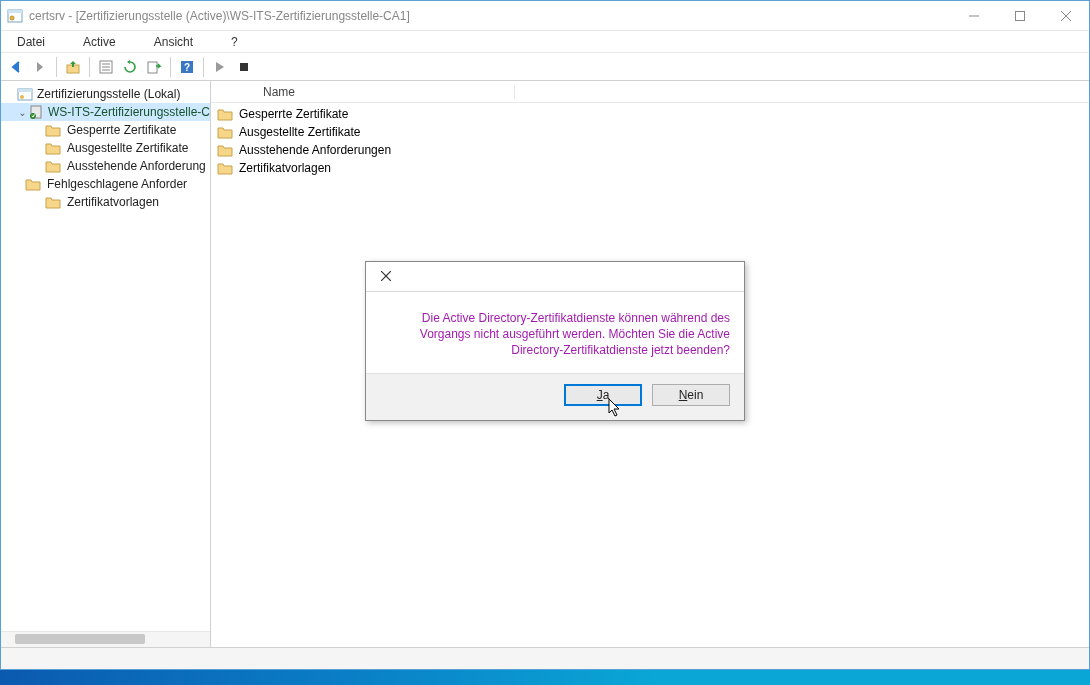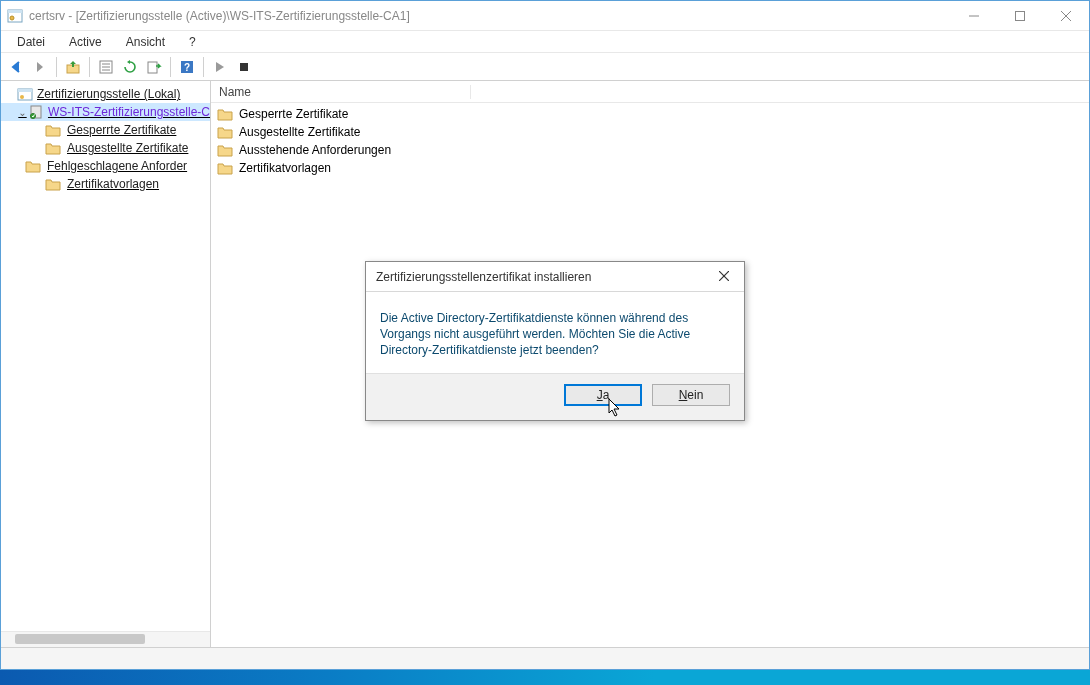--- a/index.html
+++ b/index.html
@@ -55,7 +55,7 @@
     display: flex;
     align-items: center;
     padding: 0 6px;
-    gap: 4px;
+    gap: 18px;
     border-bottom: 1px solid #e8e8e8;
   }
   .menubar span {

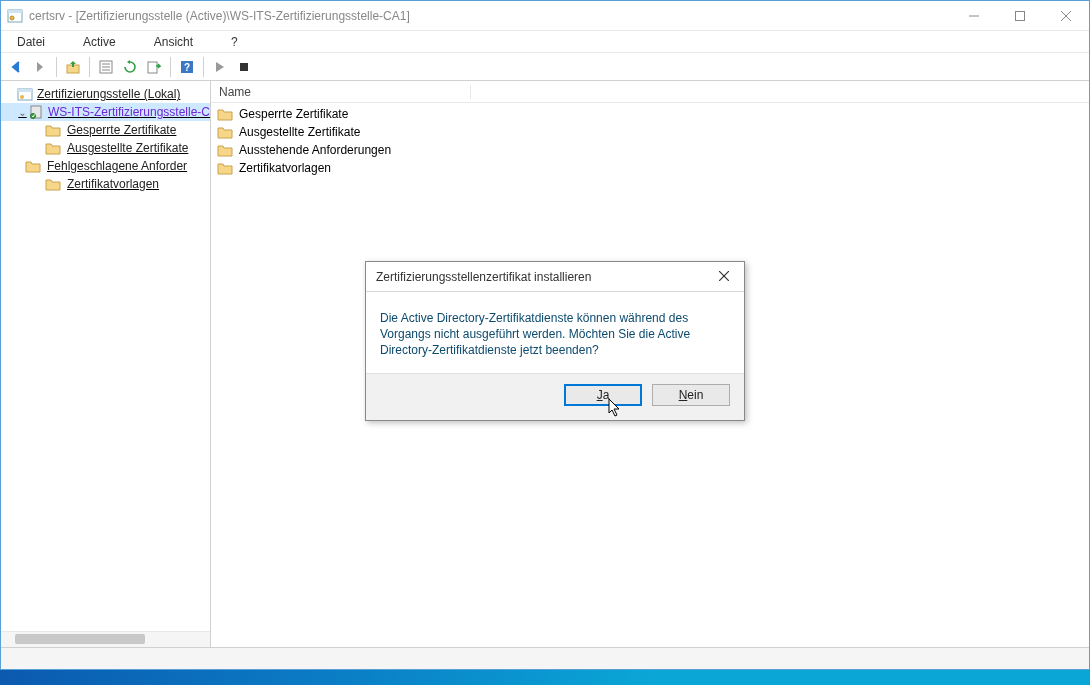--- a/index.html
+++ b/index.html
@@ -96,7 +96,6 @@
     display: flex;
     flex-direction: column;
     overflow: hidden;
-    text-decoration: underline;
   }
   .tree {
     flex: 1;

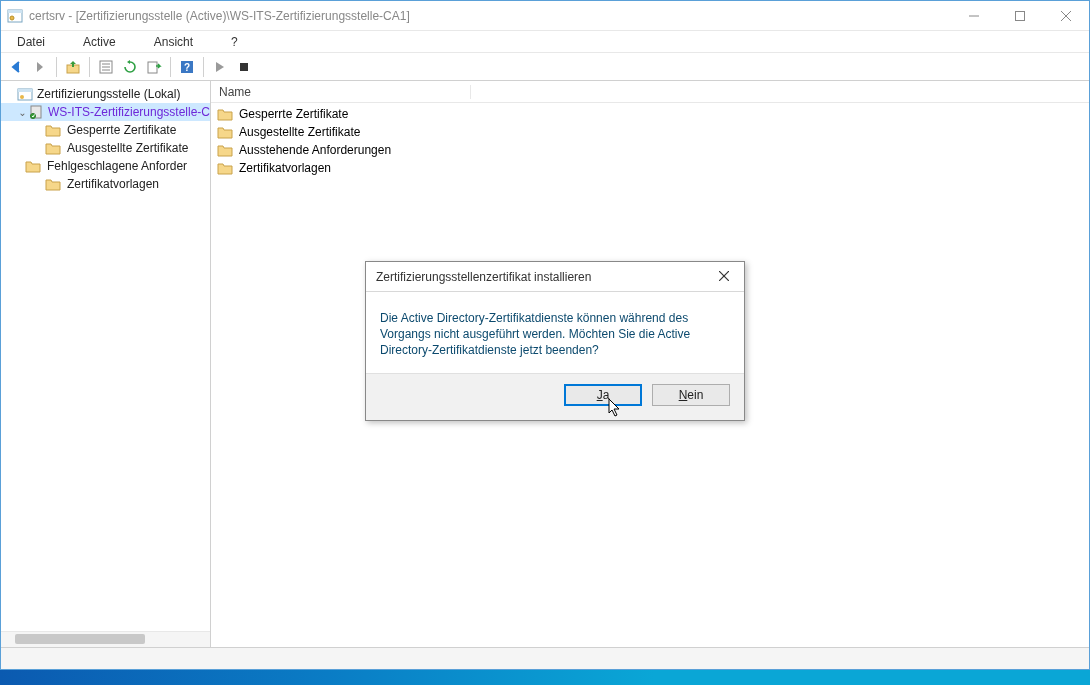--- a/index.html
+++ b/index.html
@@ -161,6 +161,7 @@
     padding: 0 8px;
     color: #444;
     border-right: 1px solid #e8e8e8;
+    margin-left: 44px;
   }
   .list-body {
     flex: 1;

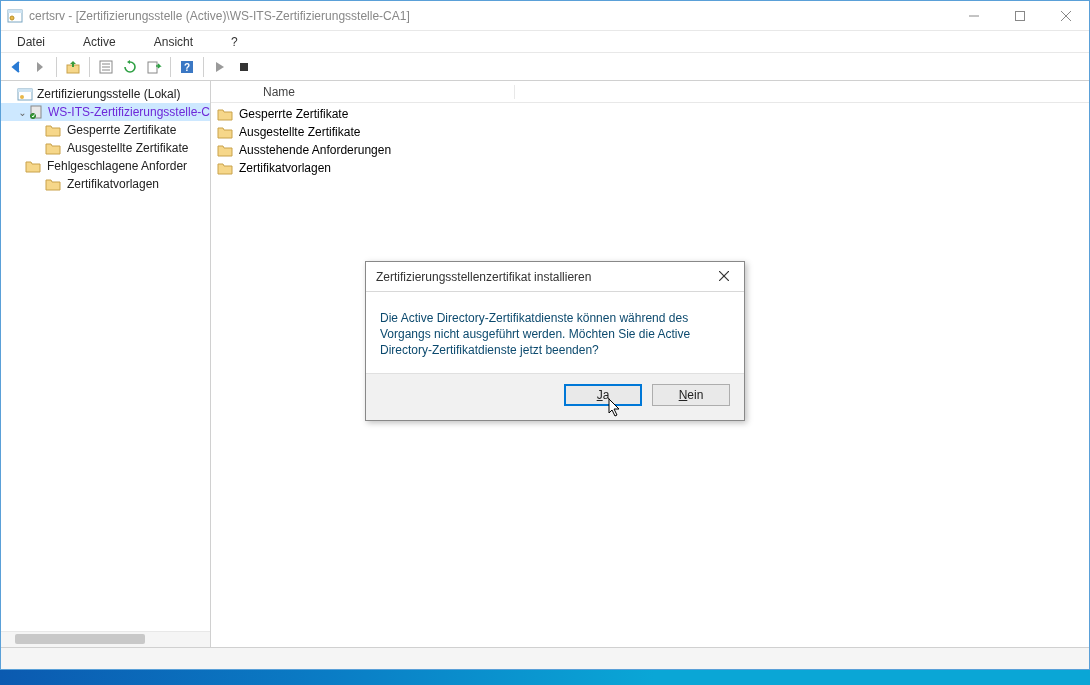--- a/index.html
+++ b/index.html
@@ -128,7 +128,7 @@
     background: #cde8ff;
   }
   .tree-row.selected .label {
-    color: #6d28d9;
+    color: #14532d;
   }
   .tree-scroll {
     height: 16px;

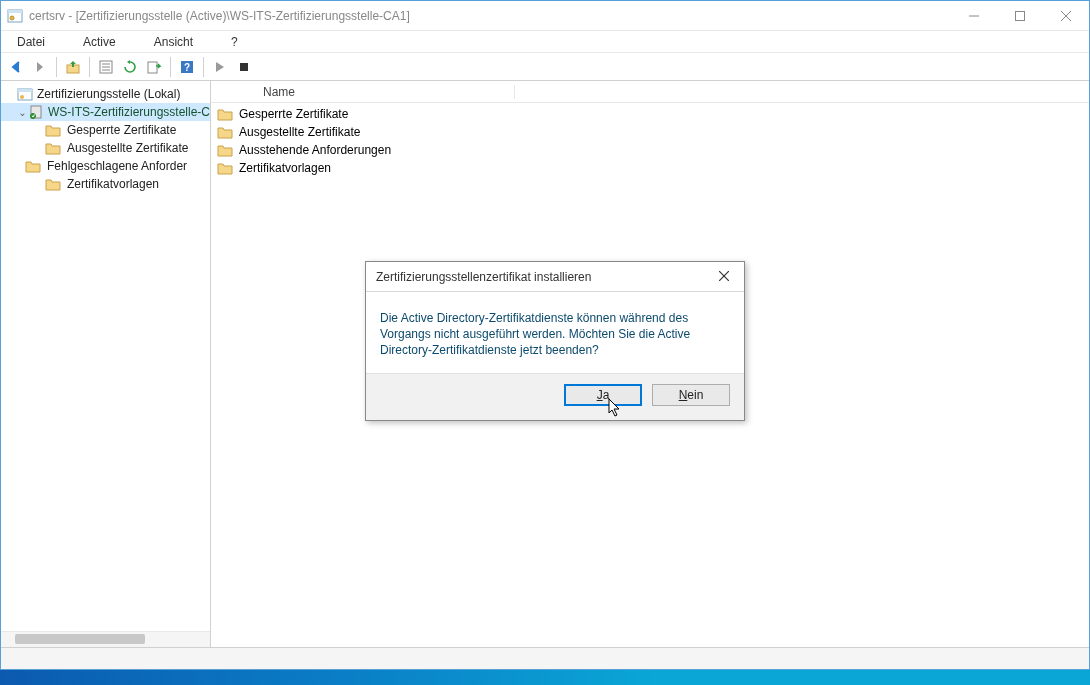--- a/index.html
+++ b/index.html
@@ -386,6 +386,12 @@
               </svg></span>
           <span class="label">Ausgestellte Zertifikate</span>
         </div>
+        <div class="tree-row" style="padding-left:44px">
+          <span class="folder-icon"><svg width="16" height="14">
+                <path d="M1 3 L6 3 L7 5 L15 5 L15 13 L1 13 Z" fill="#f6d78a" stroke="#c9a24a"></path>
+              </svg></span>
+          <span class="label">Ausstehende Anforderung</span>
+        </div>
         <div class="tree-row" style="padding-left:24px">
           <span class="folder-icon"><svg width="16" height="14">
                 <path d="M1 3 L6 3 L7 5 L15 5 L15 13 L1 13 Z" fill="#f6d78a" stroke="#c9a24a"></path>

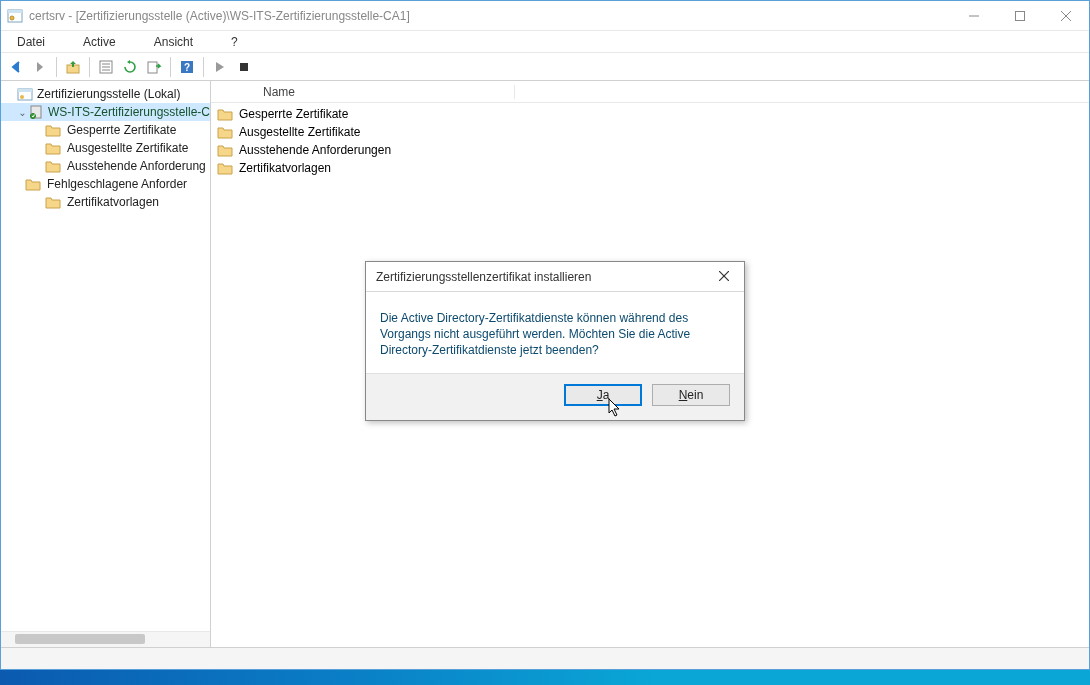--- a/index.html
+++ b/index.html
@@ -449,7 +449,6 @@
 
 <div class="dialog">
   <div class="dialog-title">
-    <span class="txt">Zertifizierungsstellenzertifikat installieren</span>
     <span class="close">
       <svg width="10" height="10">
           <line x1="0" y1="0" x2="10" y2="10" stroke="#333" stroke-width="1.2"></line>

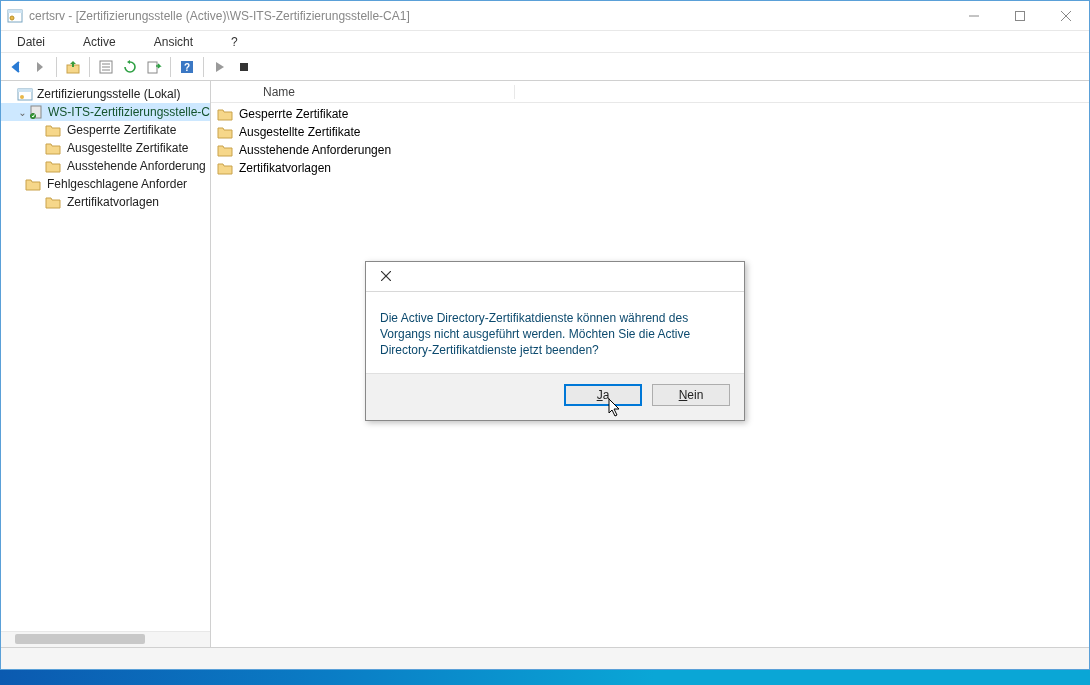--- a/index.html
+++ b/index.html
@@ -207,8 +207,9 @@
   }
   .dialog-body {
     padding: 18px 14px 14px 14px;
-    color: #0c4a6e;
+    color: #a21caf;
     line-height: 1.35;
+    text-align: right;
   }
   .dialog-buttons {
     display: flex;

